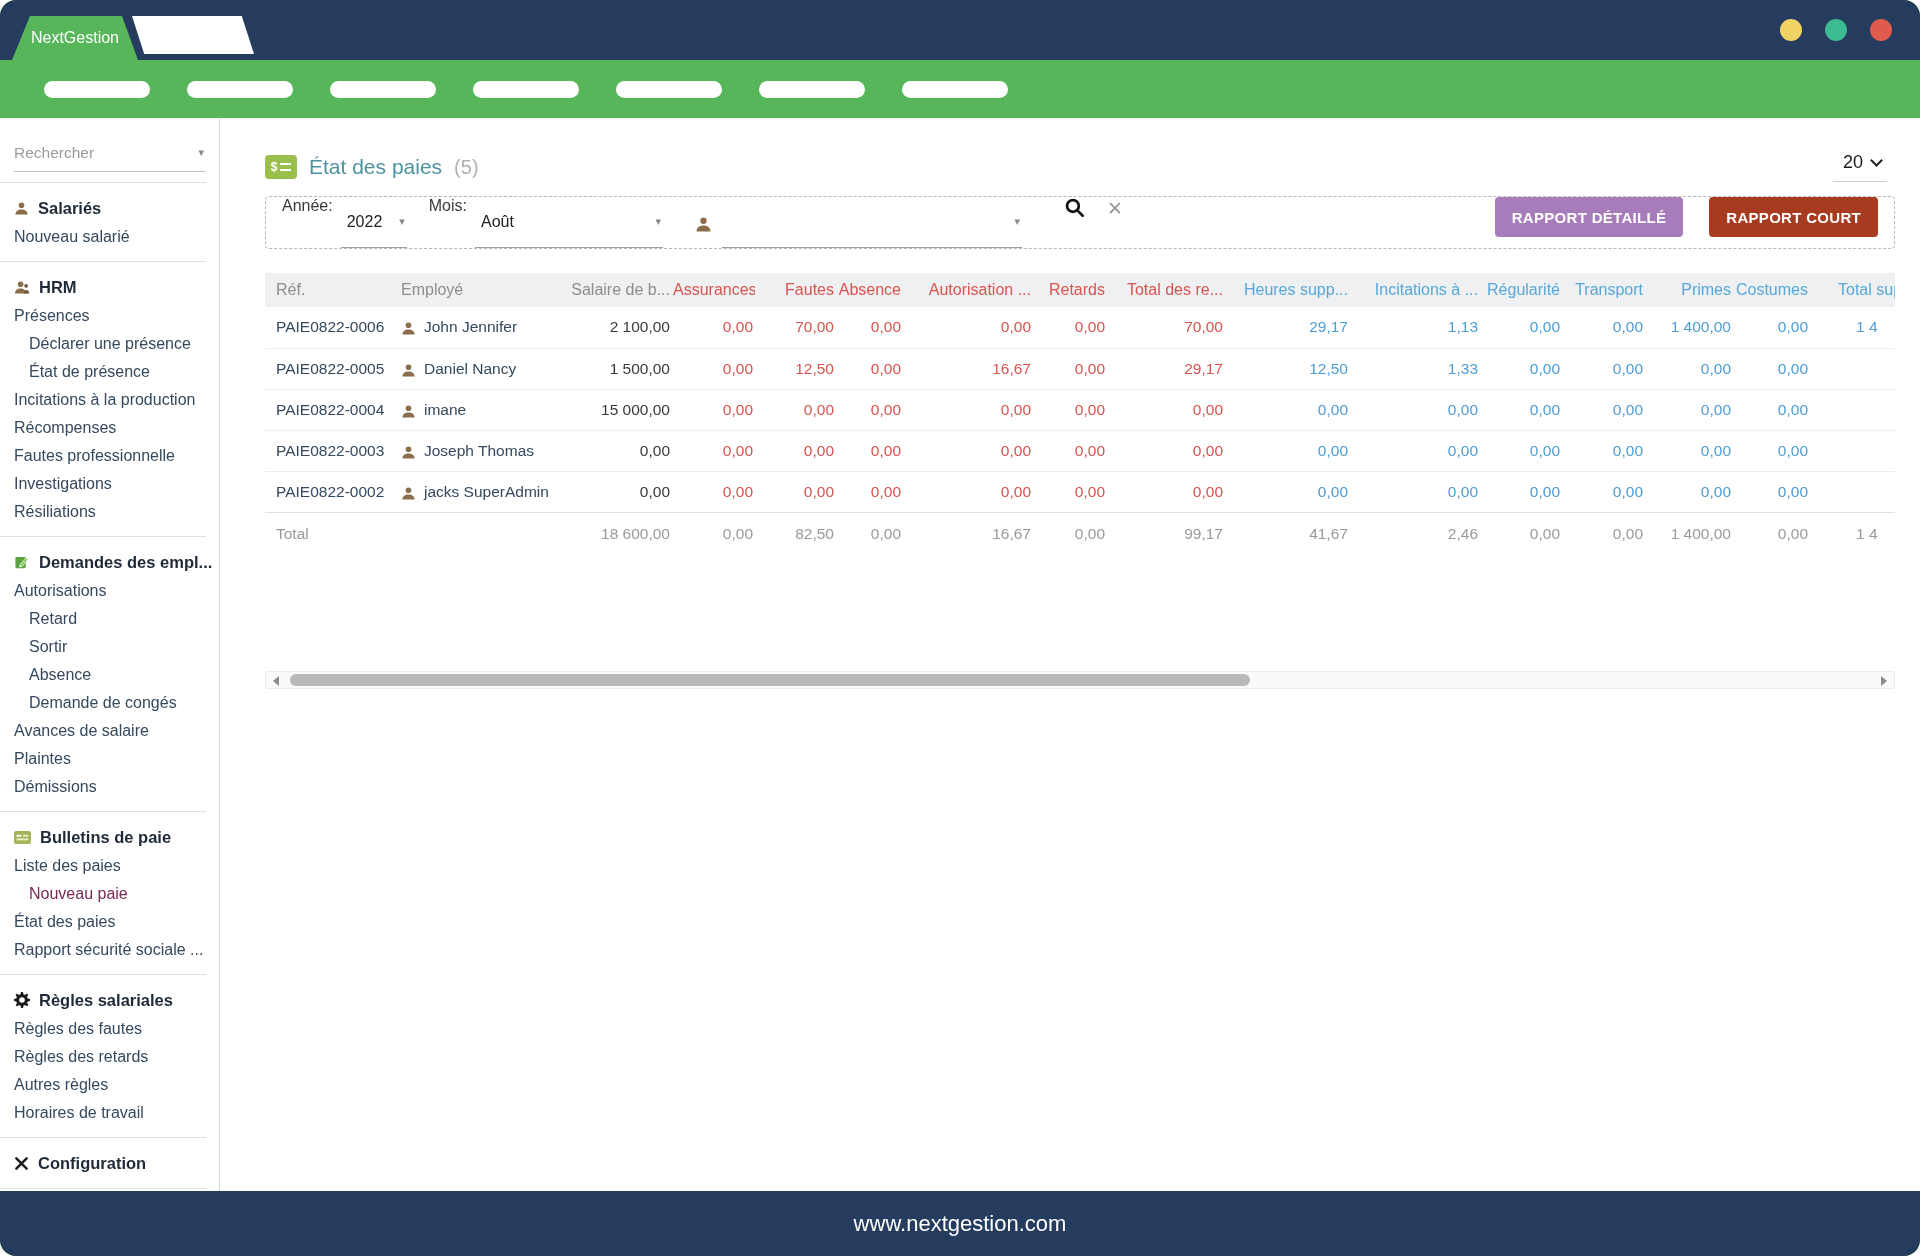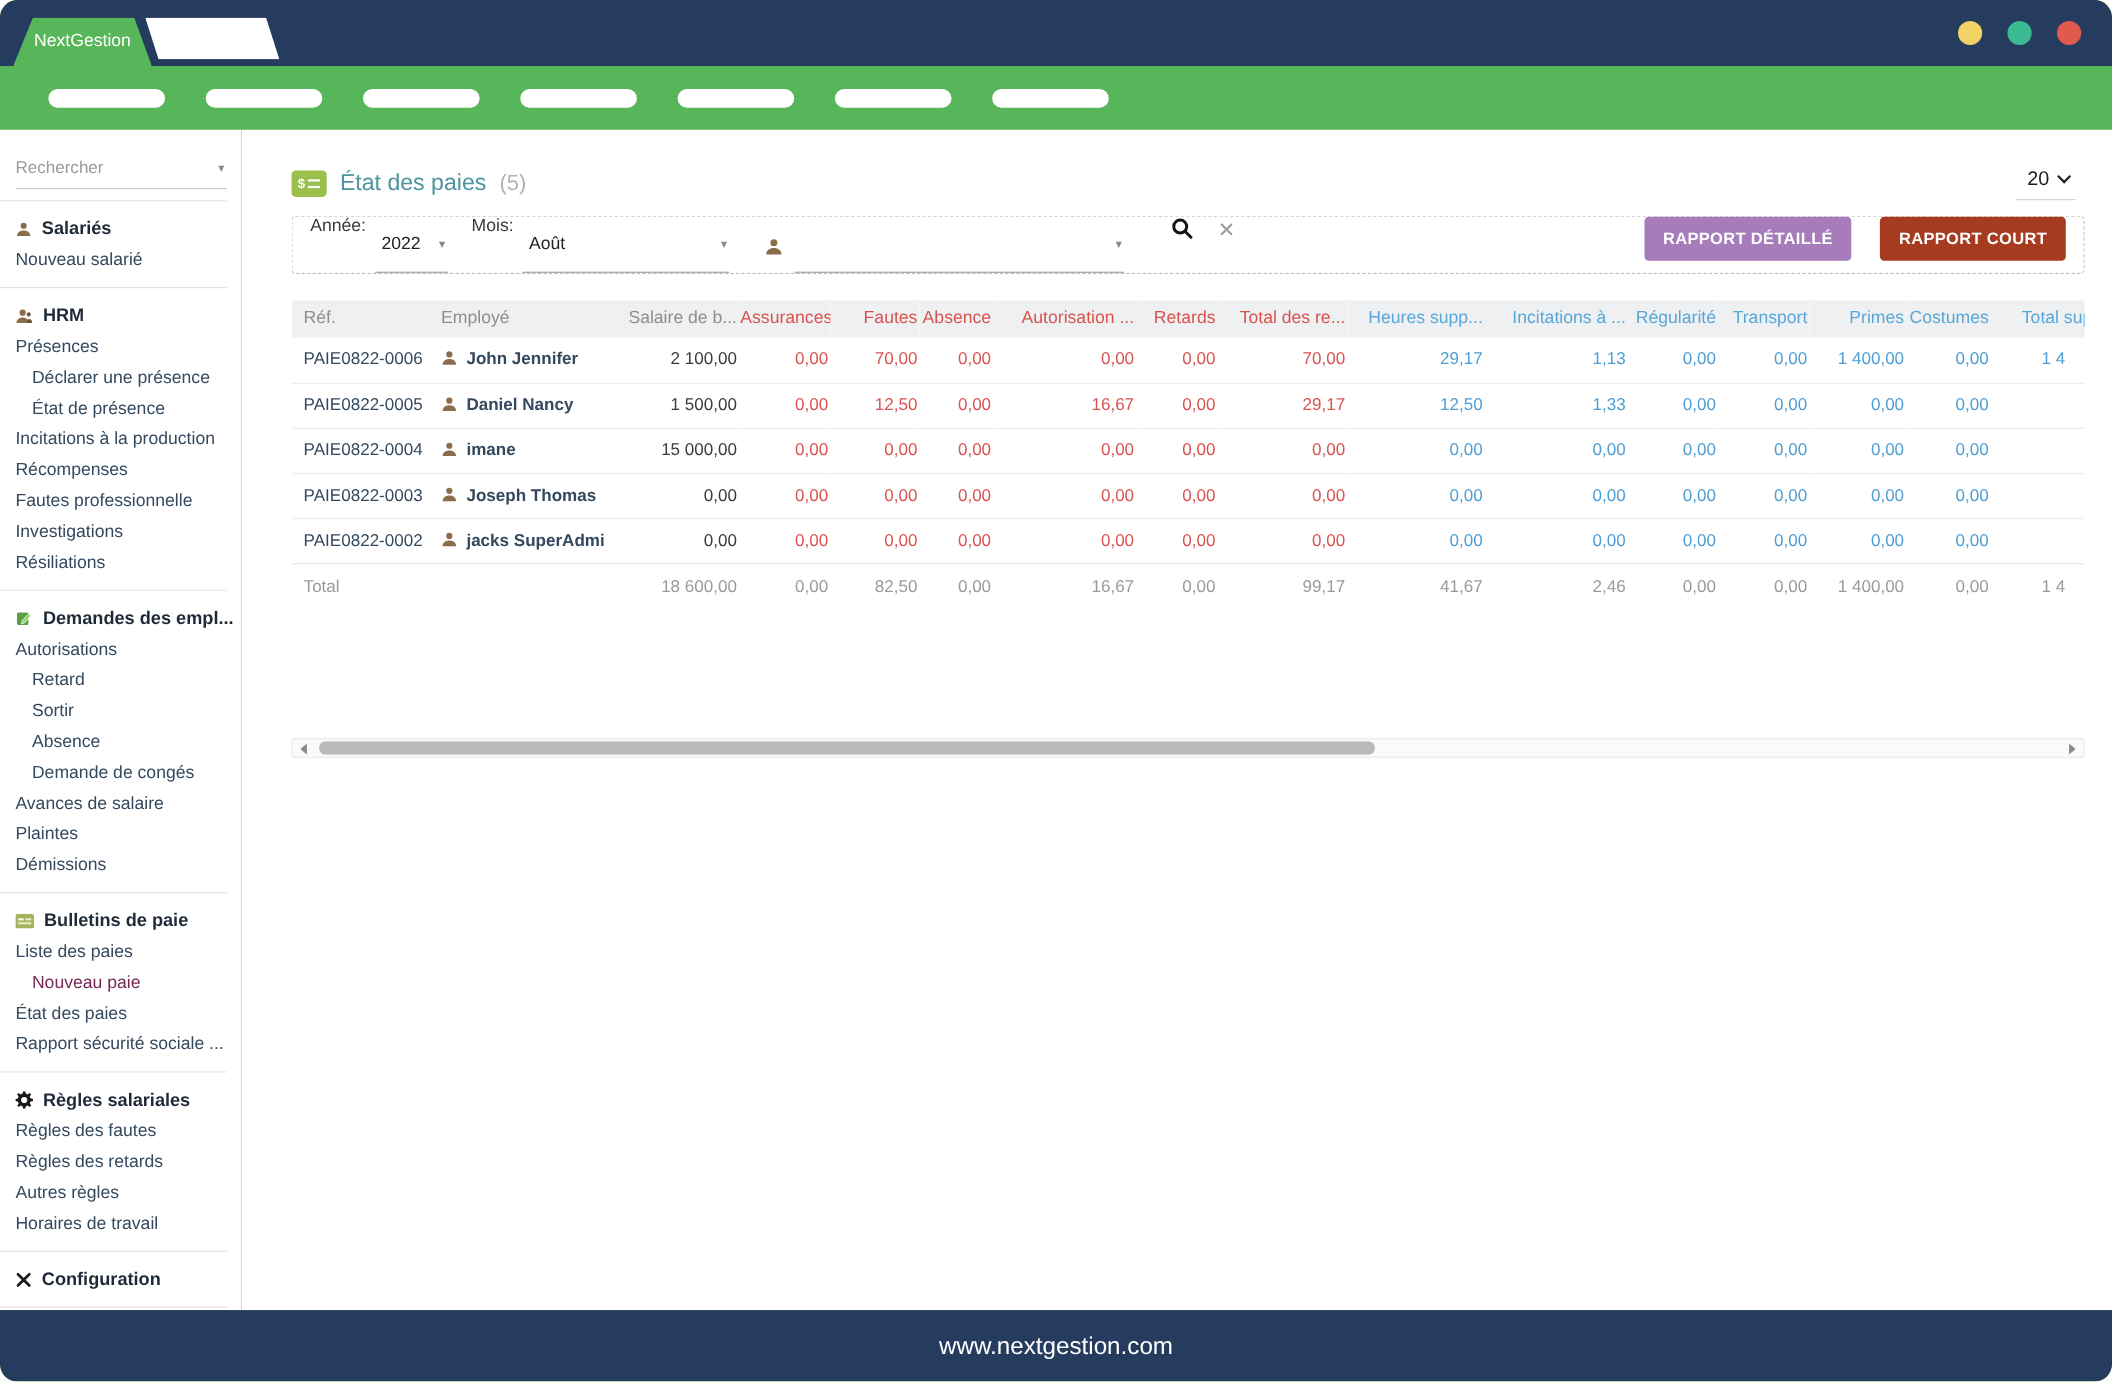--- a/index.html
+++ b/index.html
@@ -83,7 +83,7 @@
   td.deduction { color:#d9534f; }
   td.earning { color:#4e9ed4; }
   td.ref { color:#34495e; }
-  .emp { display:flex; align-items:flex-start; gap:8px; color:#34495e; white-space:nowrap; overflow:hidden;font-weight:bold; }
+  .emp { display:flex; align-items:flex-end; gap:8px; color:#34495e; white-space:nowrap; overflow:hidden; }
   th.last { text-align:left; padding-left:28px; }
   td.last { text-align:left; padding-left:46px; }
   tfoot td { height:43px; color:#9a9a9a; border-top:1px solid #e0e0e0; font-size:15.5px; }

